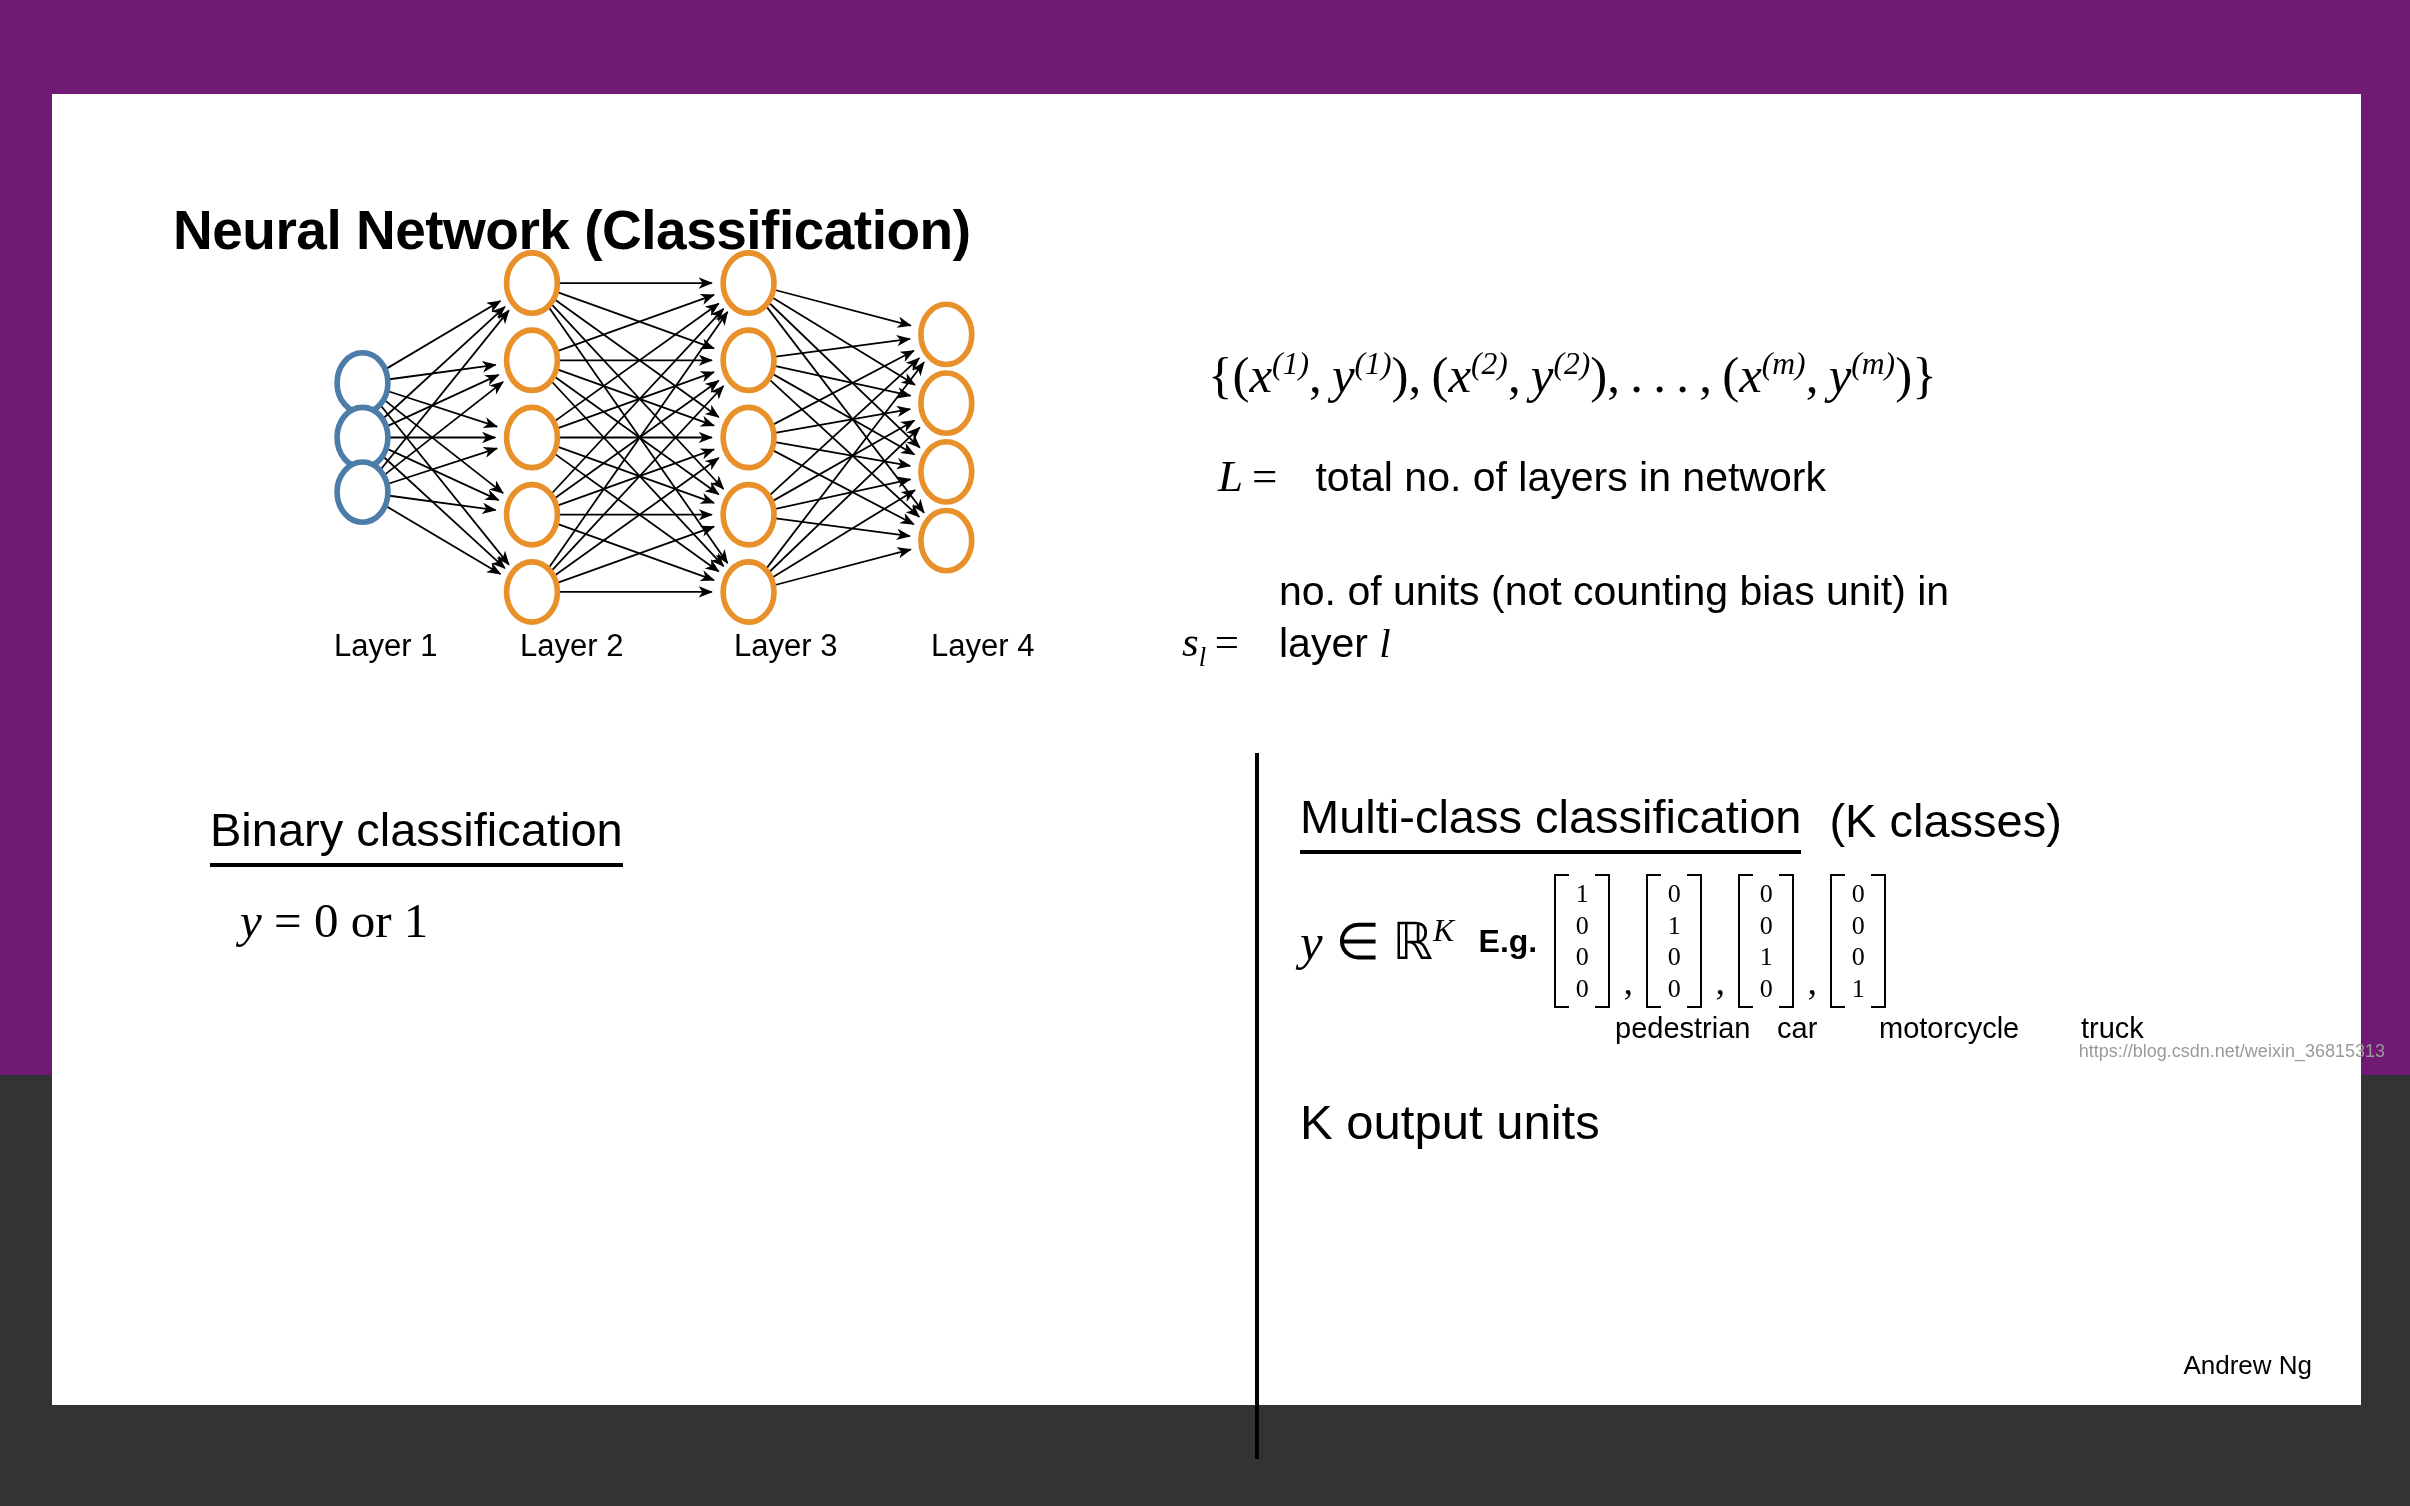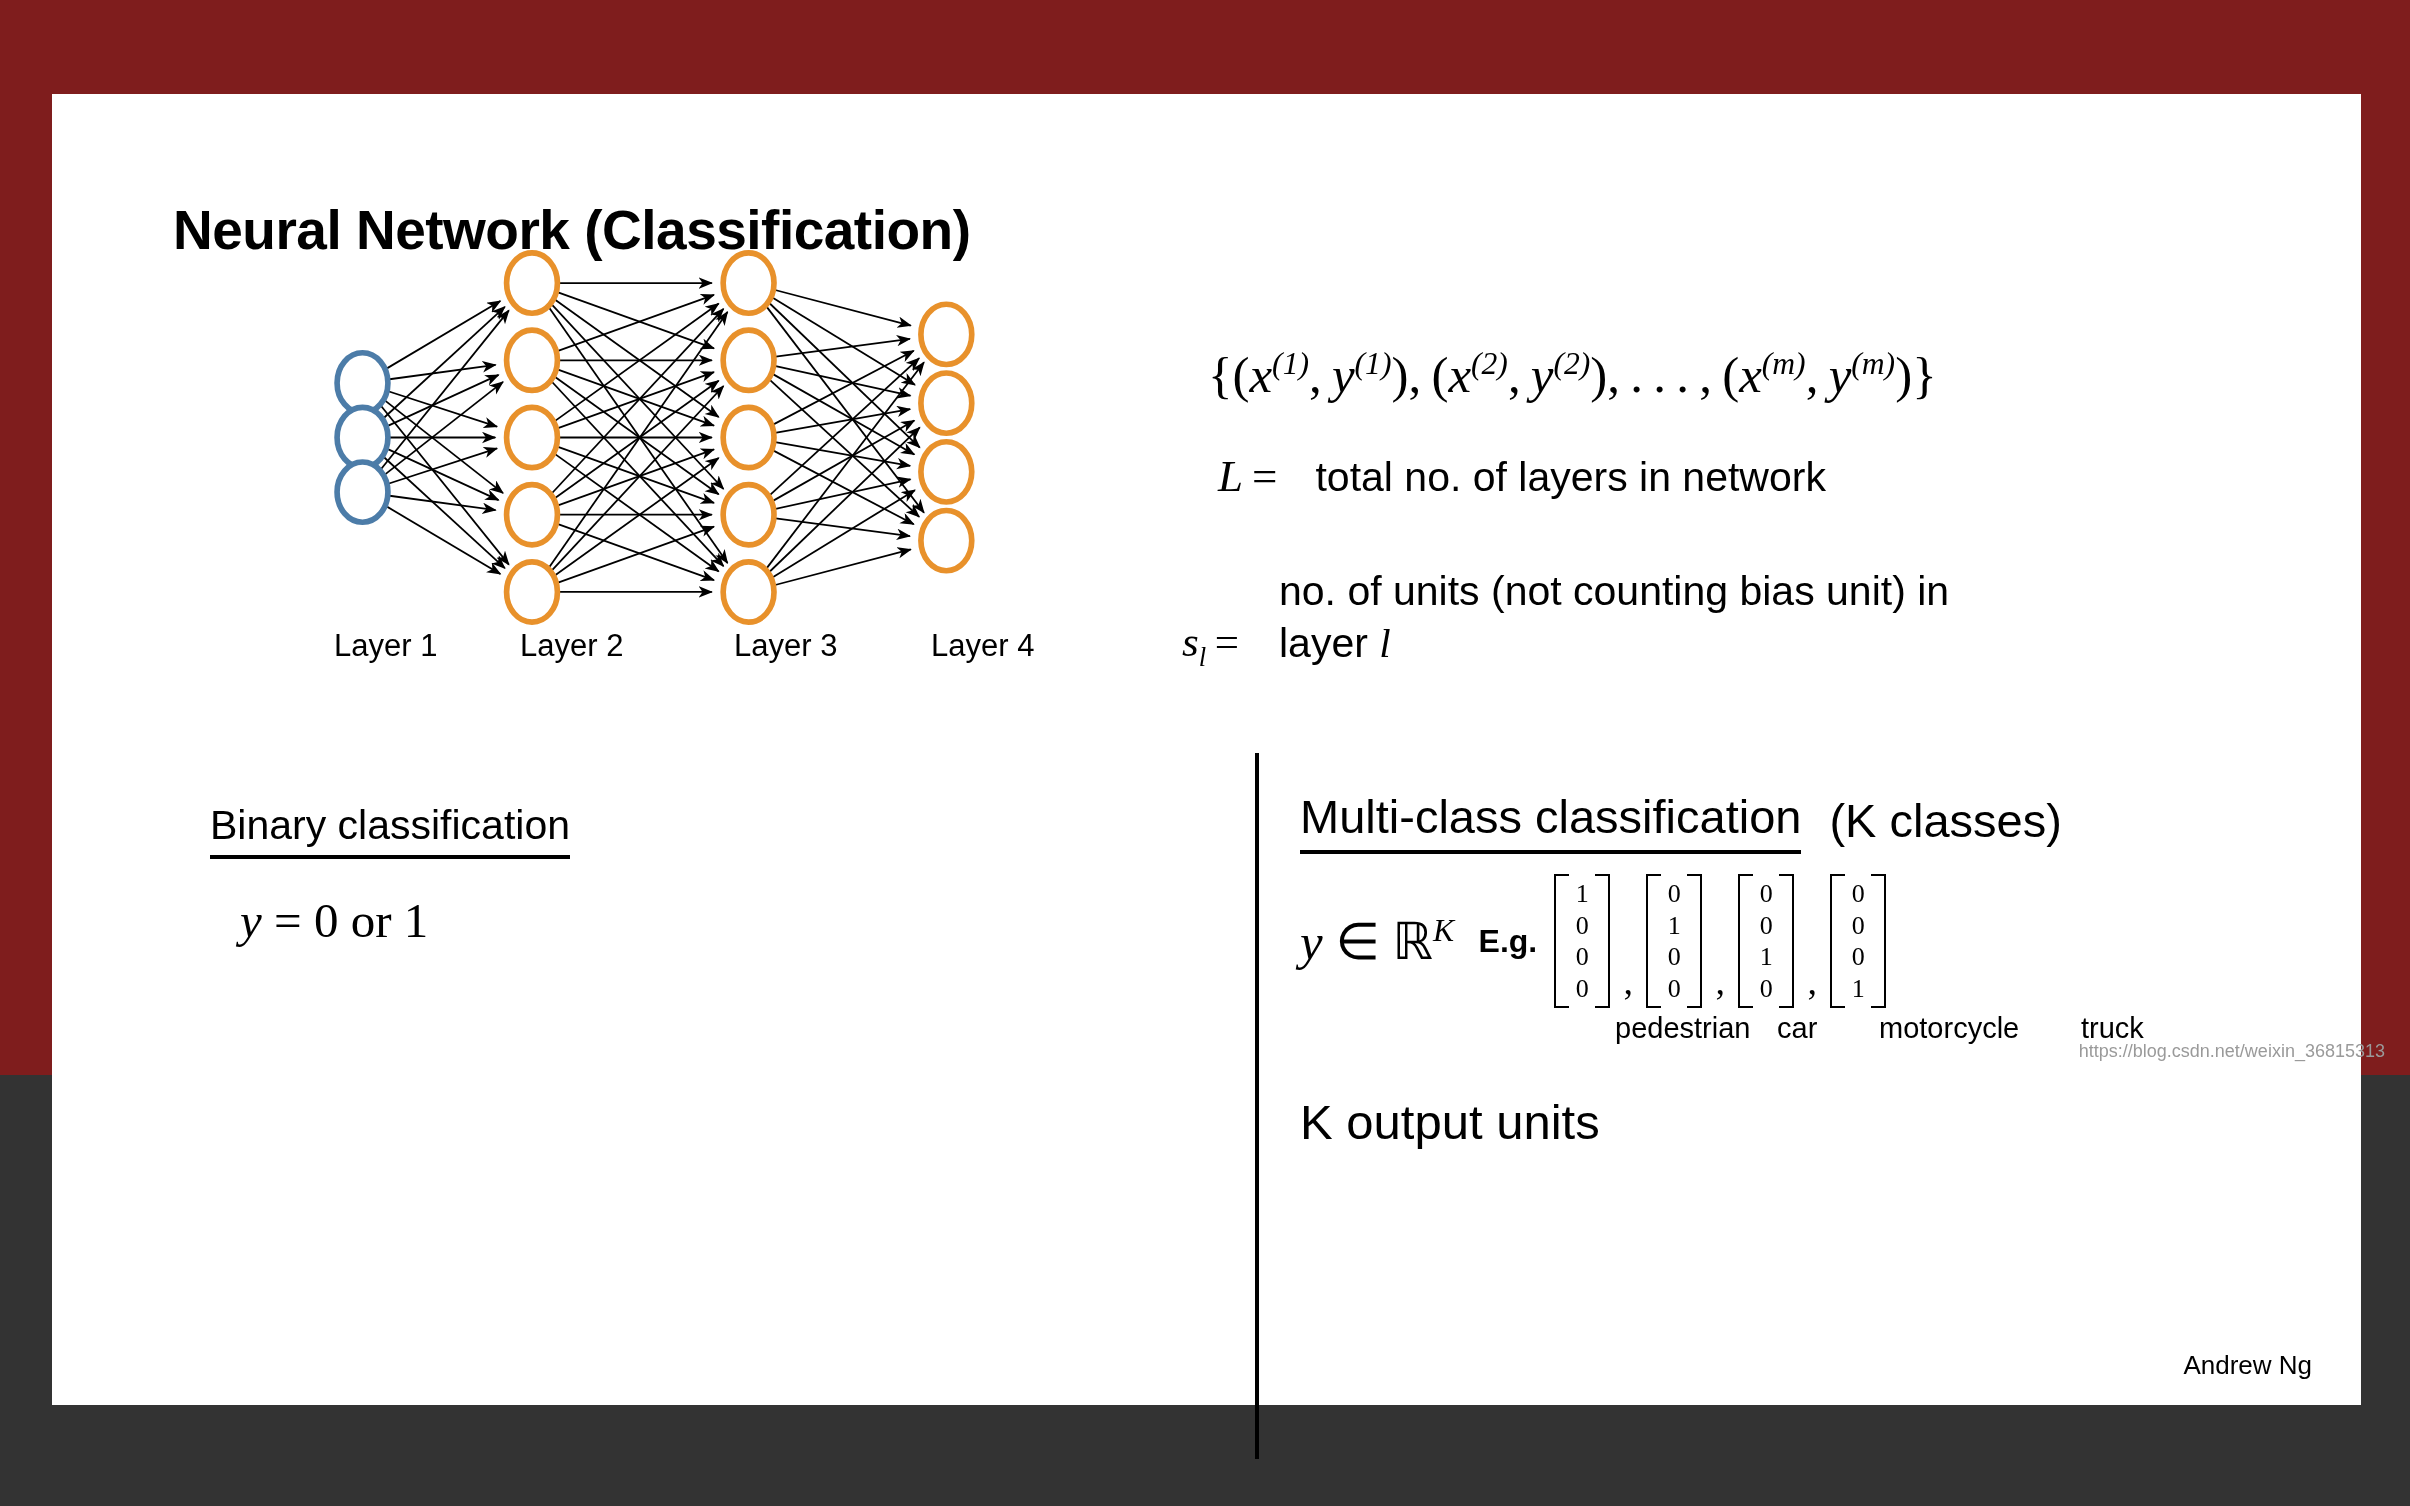--- a/index.html
+++ b/index.html
@@ -14,7 +14,7 @@
     position: relative;
     width: 2411px;
     height: 1075px;
-    background: #7f1d1d;
+    background: #701a75;
   }
 
   

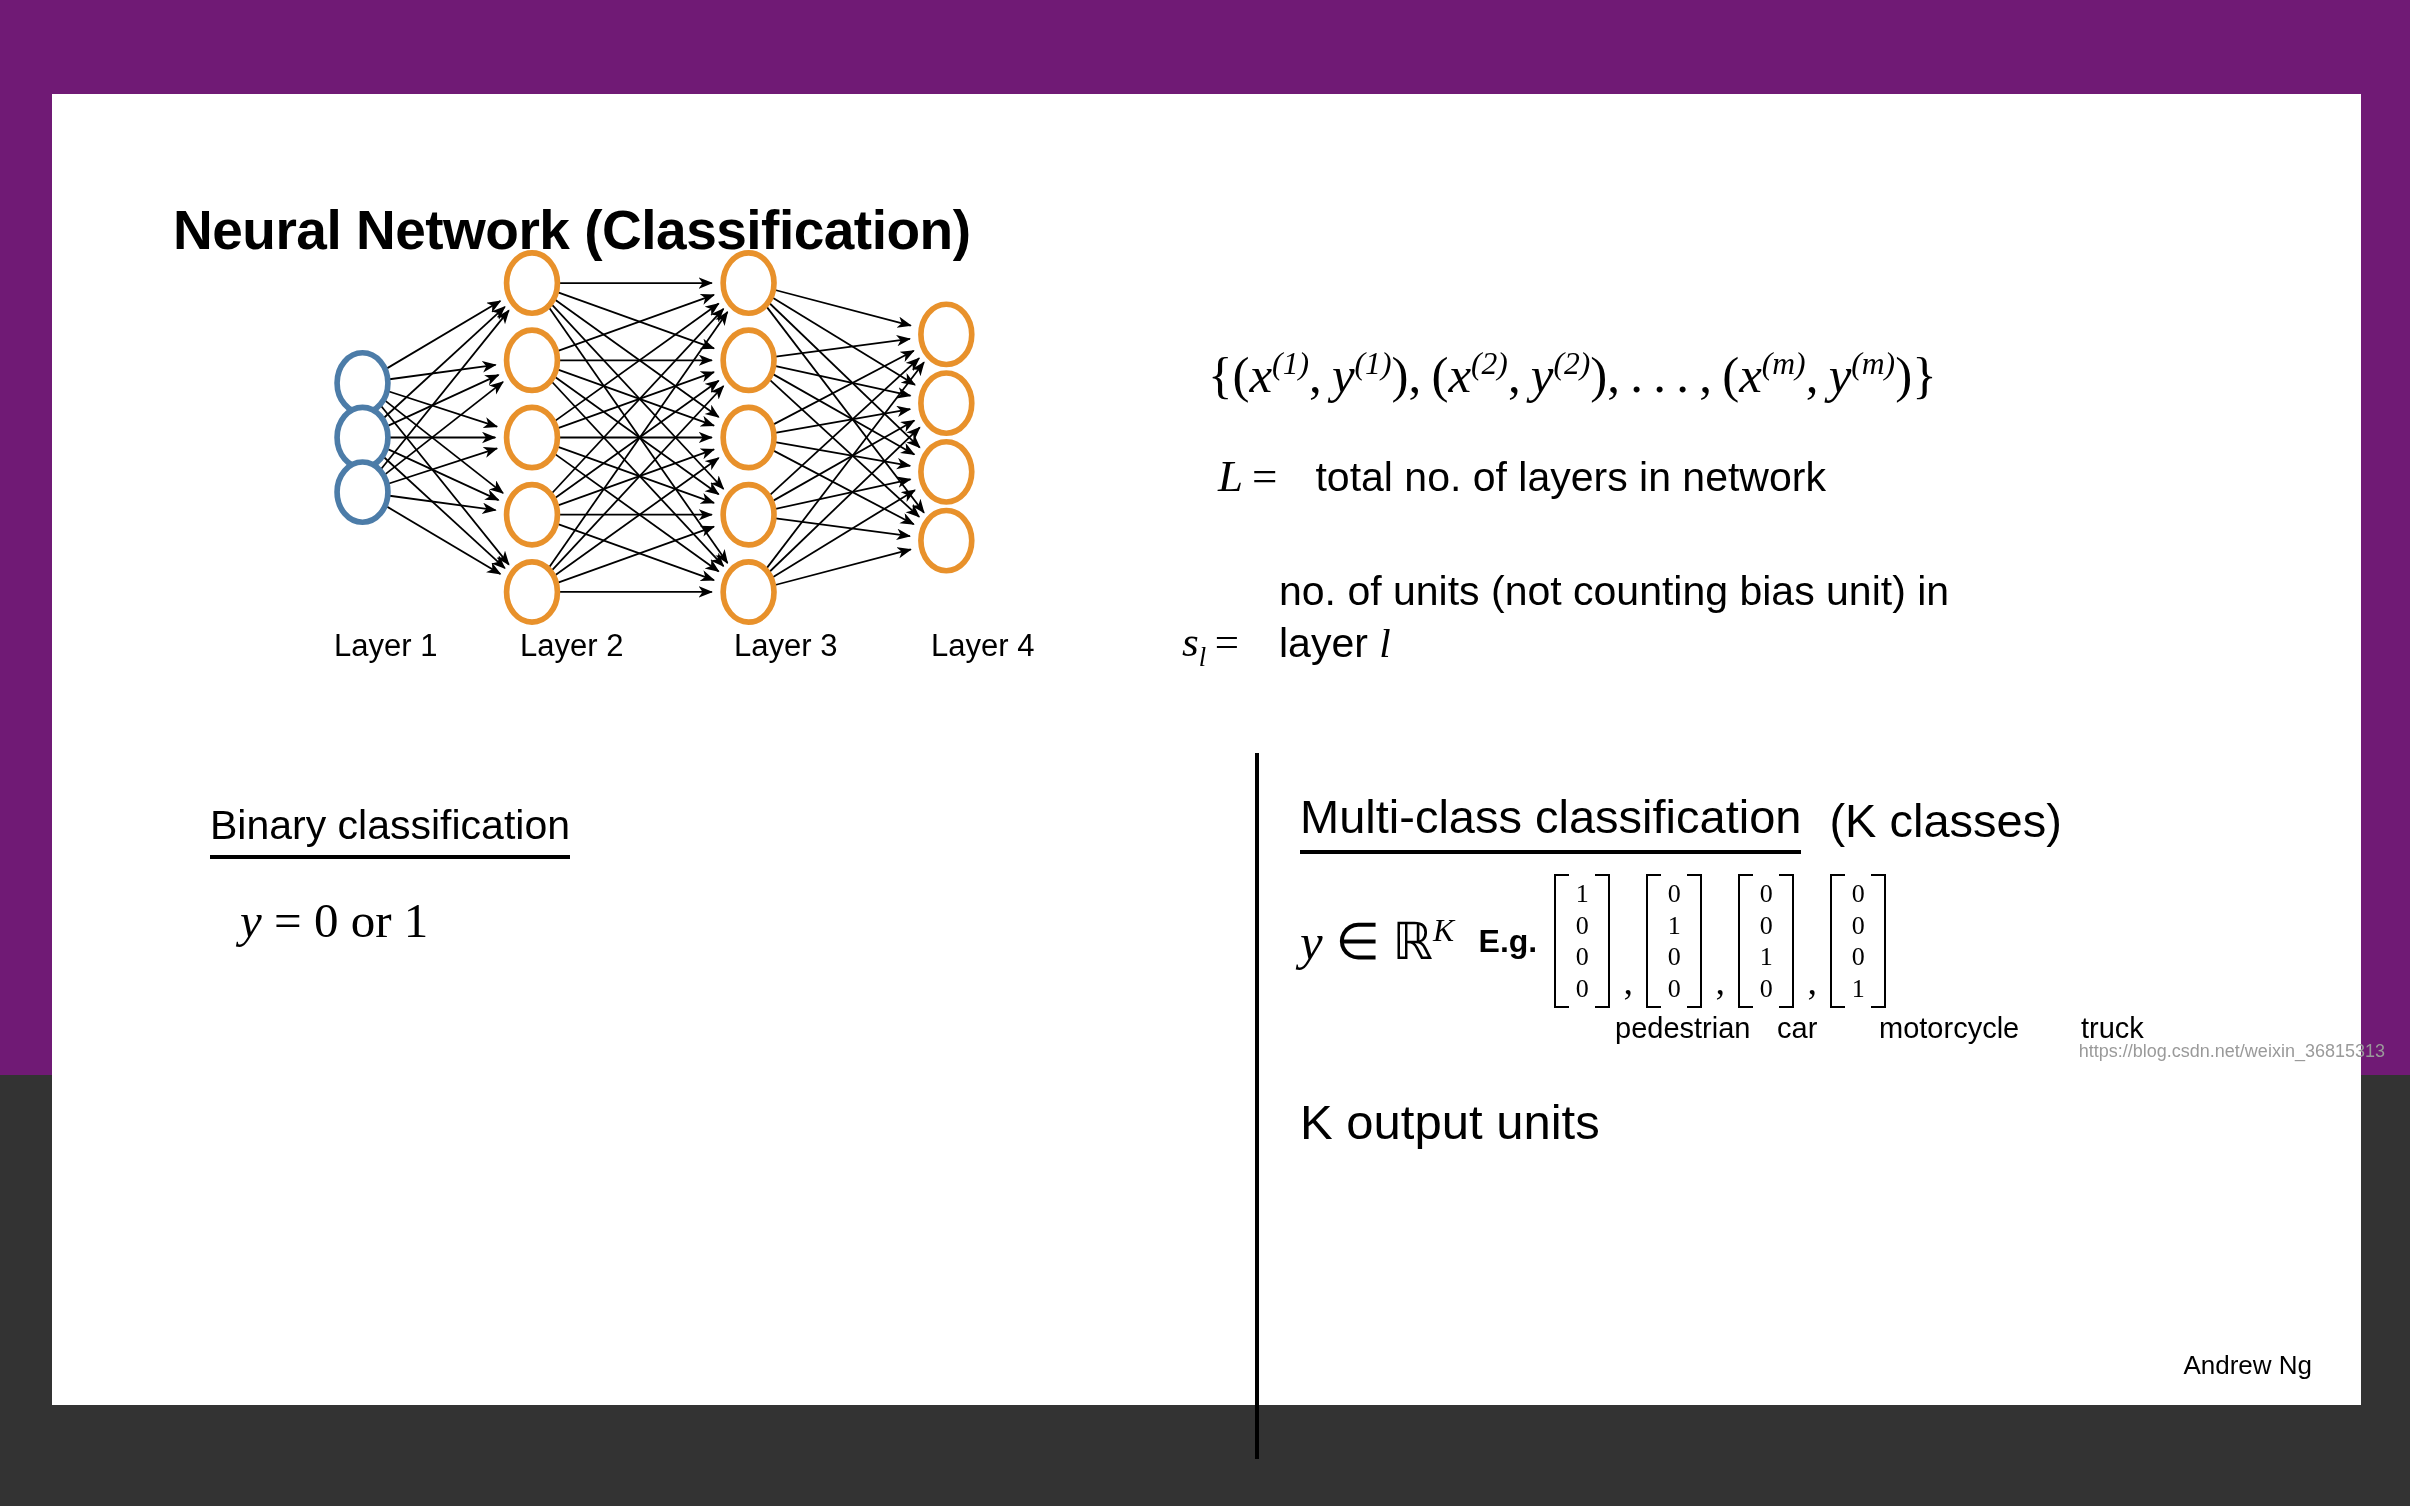--- a/index.html
+++ b/index.html
@@ -150,7 +150,7 @@
     position: absolute;
     left: 158px;
     top: 708px;
-    font-size: 41px;
+    font-size: 47px;
     color: #000;
     font-family: "Liberation Sans", sans-serif;
     border-bottom: 4.7px solid #000;

